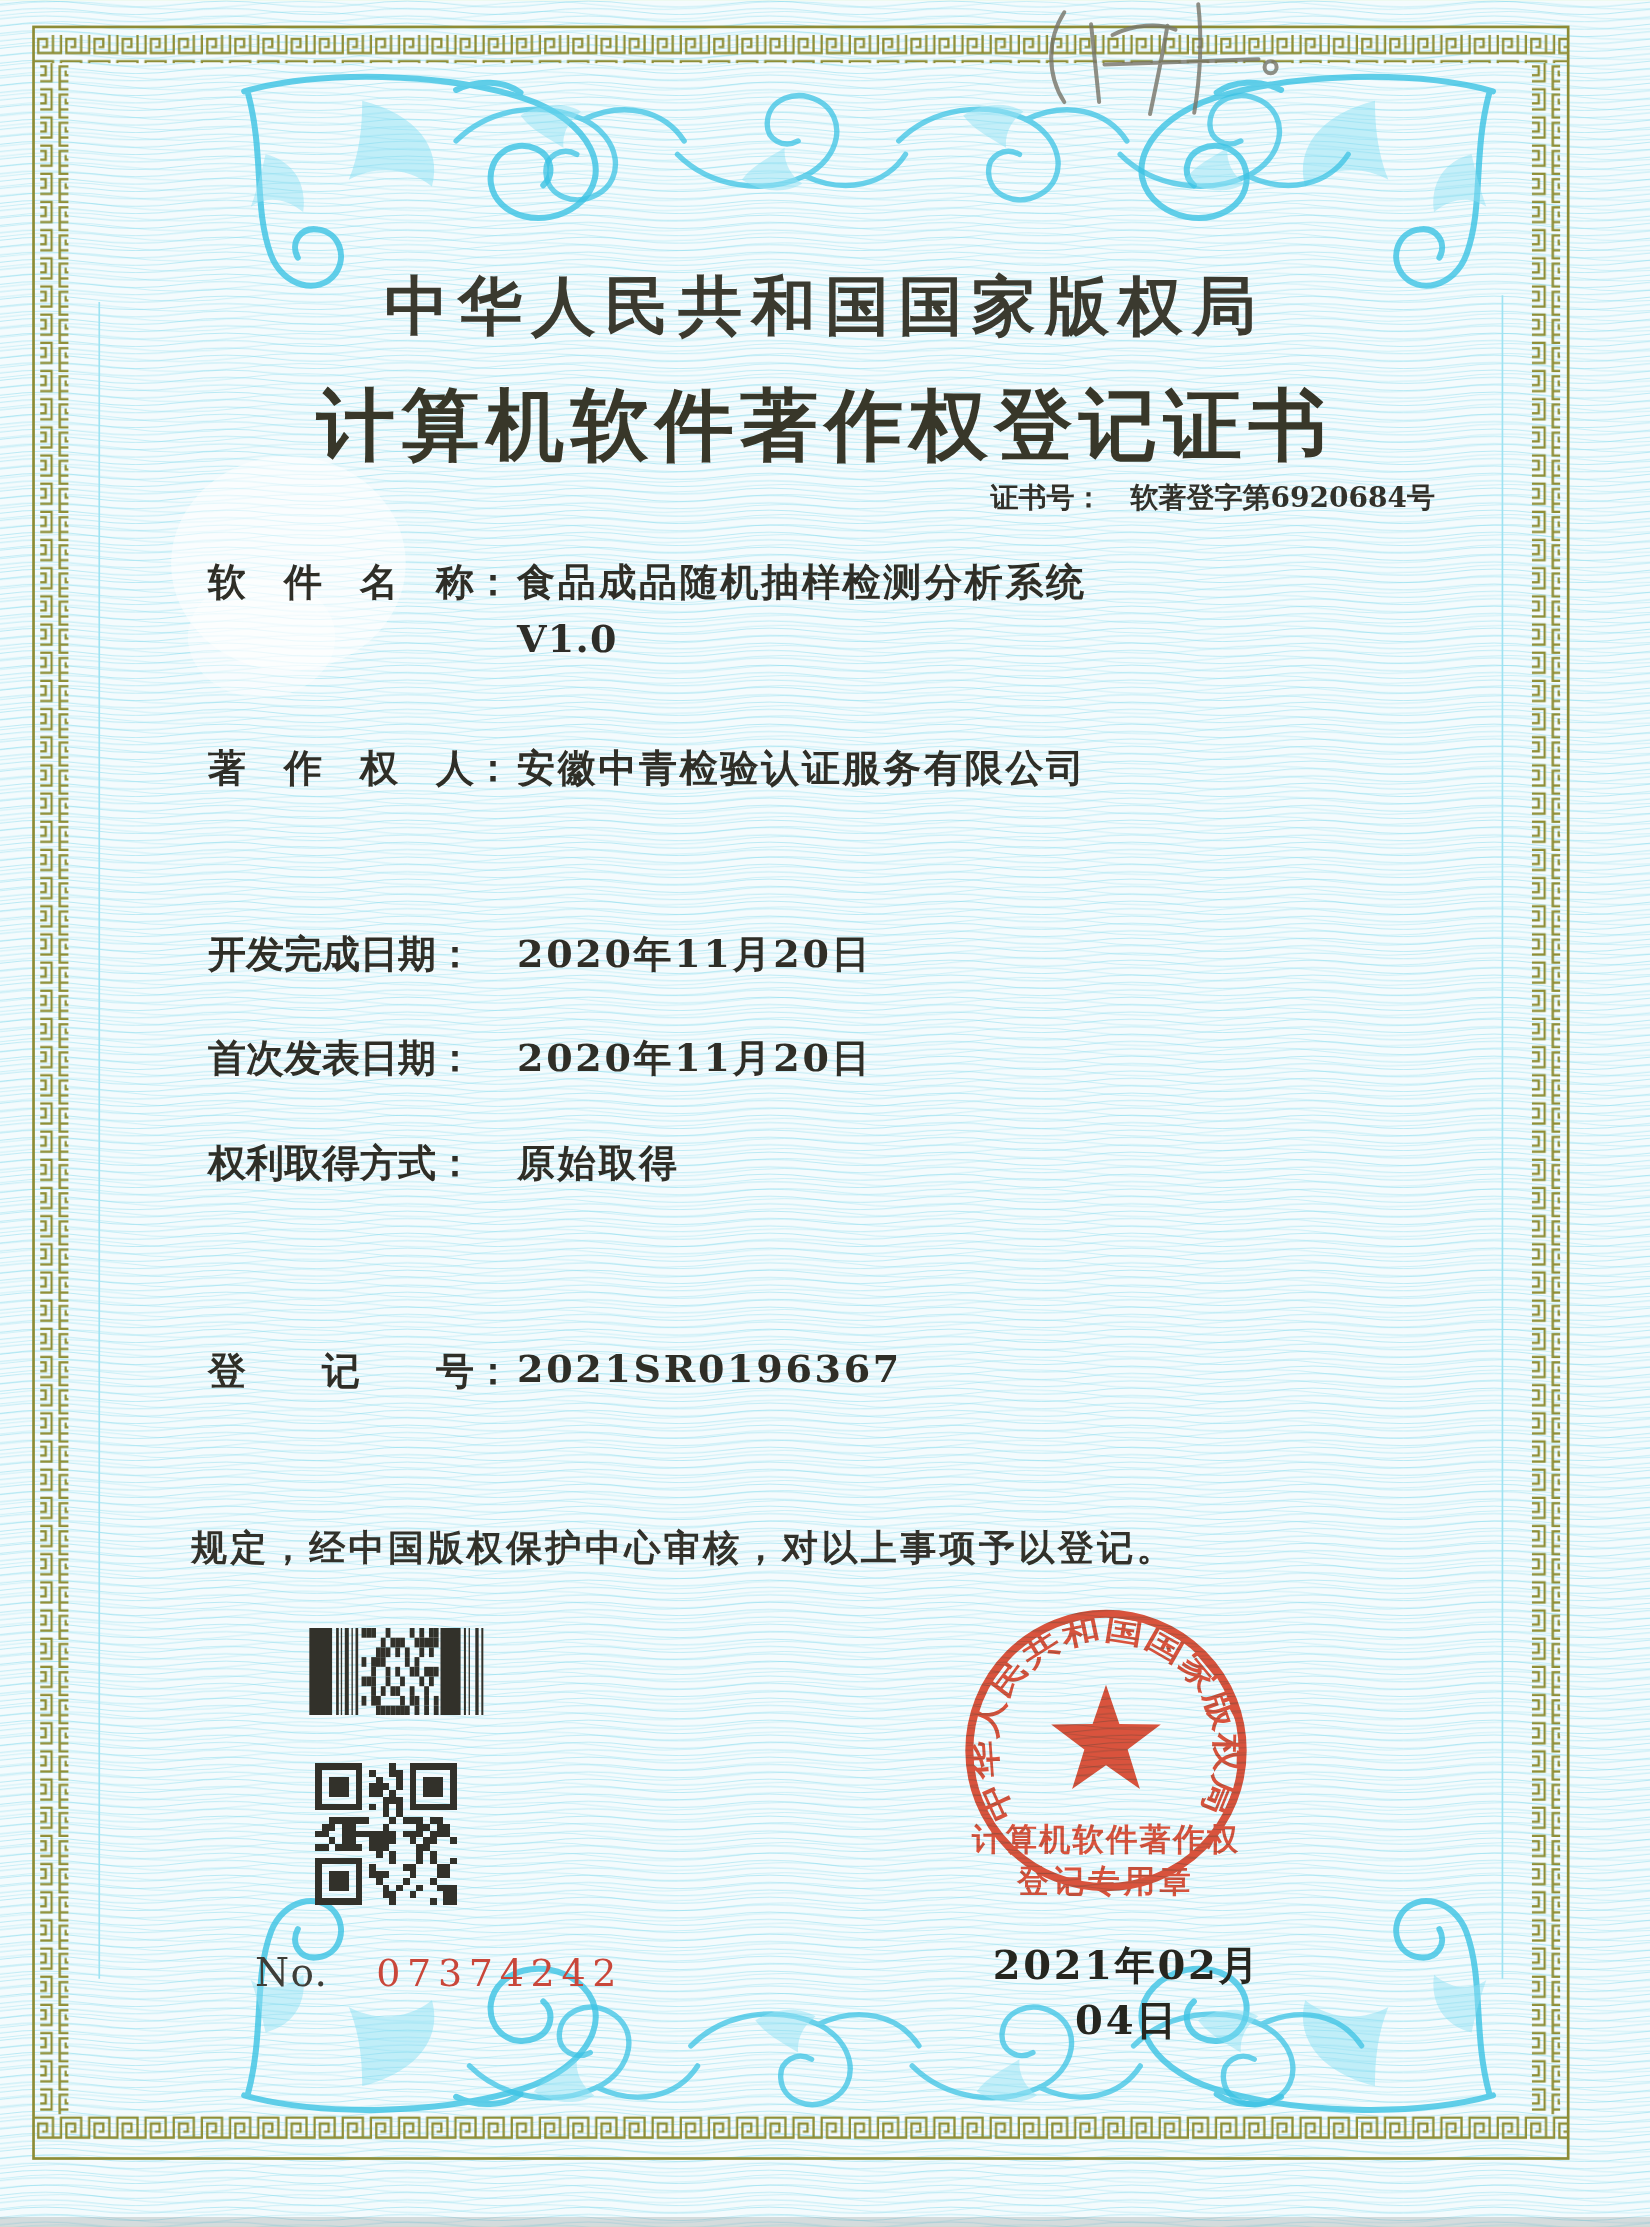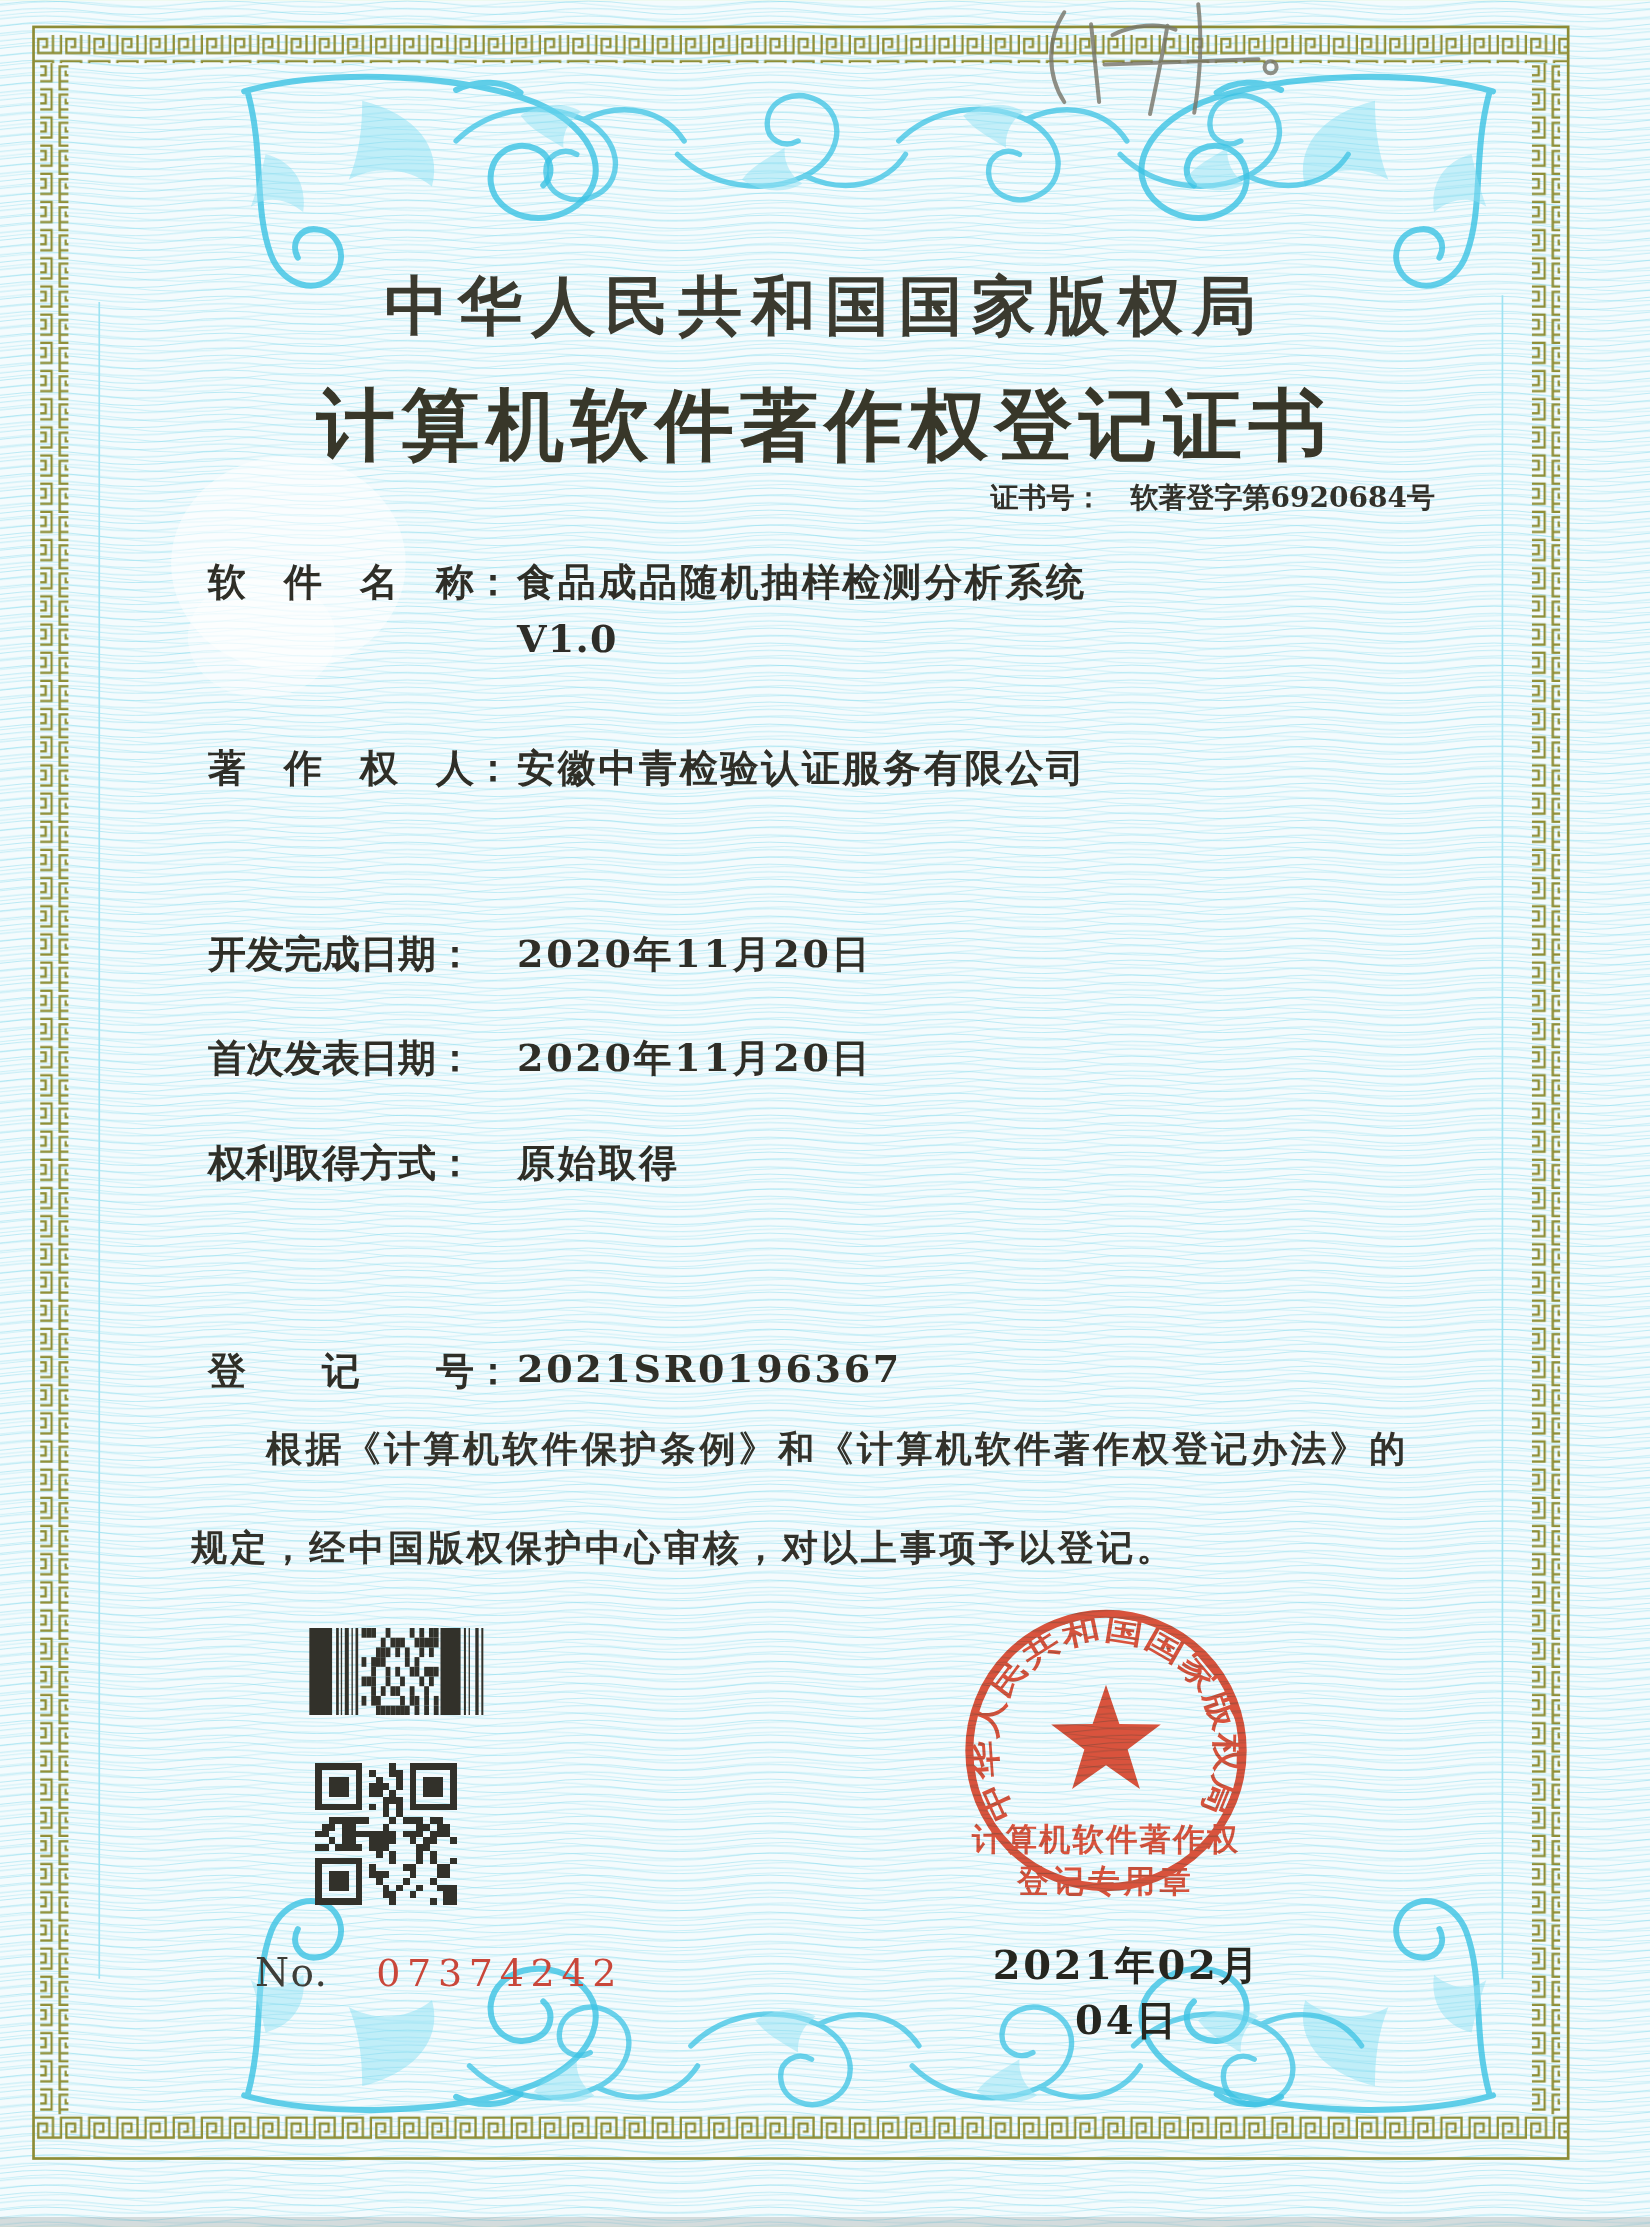--- a/index.html
+++ b/index.html
@@ -133,7 +133,6 @@
     <span class="field-value">2021SR0196367</span>
   </div>
 
-  <div class="layer statement-line" id="statement-line1">根据《计算机软件保护条例》和《计算机软件著作权登记办法》的</div>
   <div class="layer statement-line" id="statement-line2">规定，经中国版权保护中心审核，对以上事项予以登记。</div>
 
   <svg class="layer" id="barcode-box" viewBox="0 0 265 130">

